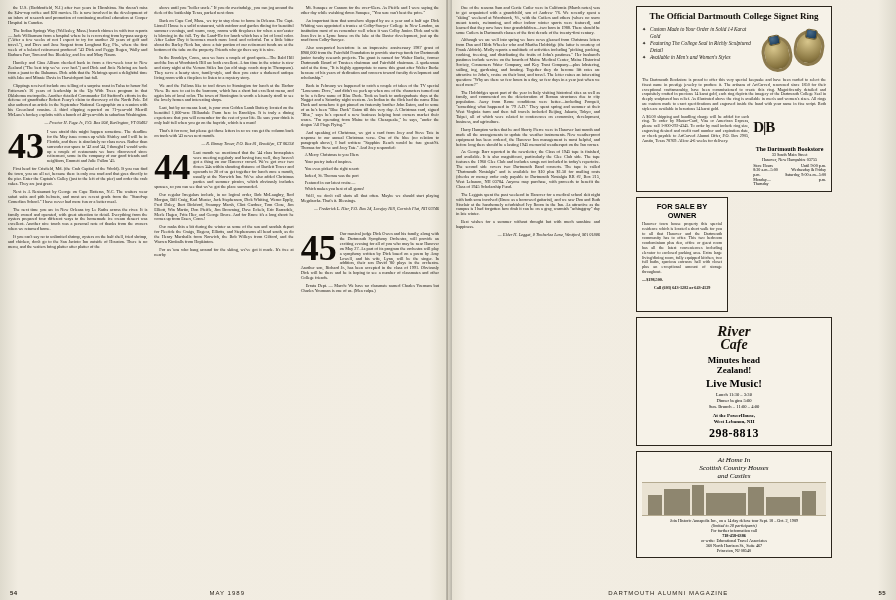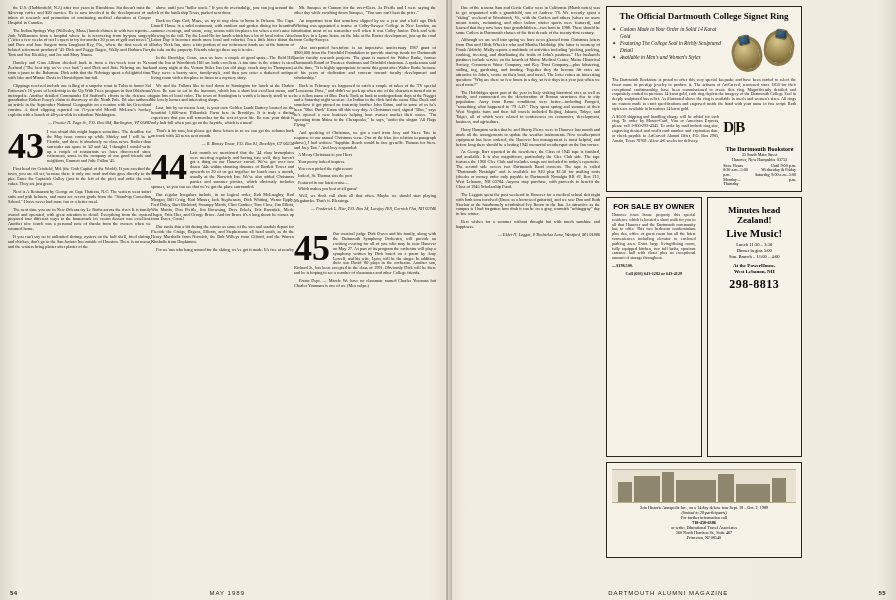--- a/index.html
+++ b/index.html
@@ -252,7 +252,7 @@
   <div class="gutter"></div>
 
   <div class="page right">
-    <div style="display:flex; height:552px;">
+    <div style="display:flex; height:552px;gap:30px;">
 
       <div class="col" style="width:144px;">
         <p class="ind">One of the reasons Sam and Gertie Cutler were in California (March notes) was to get acquainted with a grandchild, son of Andrew '76. We recently spent a "skiing" weekend at Woodstock, Vt., with the Cutlers and others (where no snow meant tennis, swimming, and other indoor winter sports were featured), and learned that they now have four grandchildren—two born in 1988. There should be some Cutlers in Dartmouth classes of the first decade of the twenty-first century.</p>

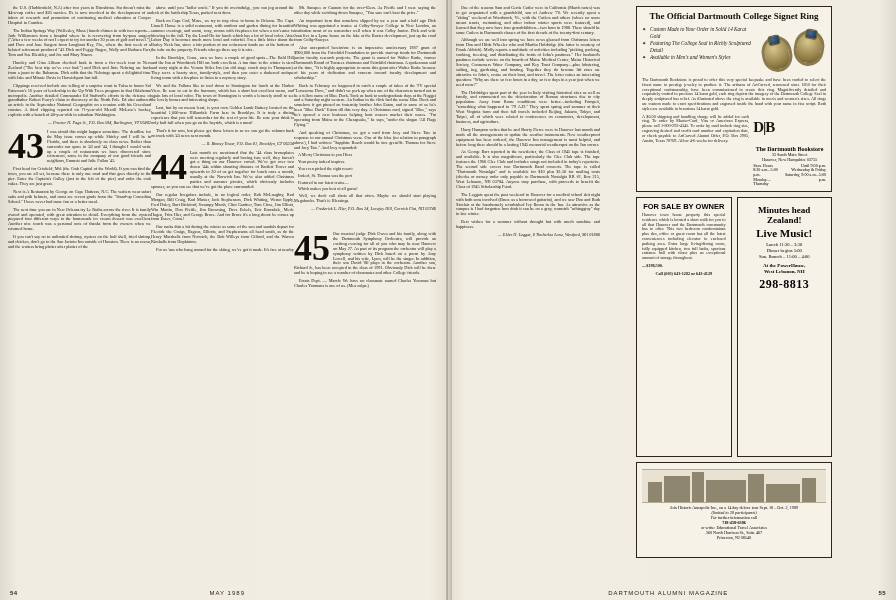--- a/index.html
+++ b/index.html
@@ -34,7 +34,7 @@
     background: linear-gradient(to right, rgba(0,0,0,0.22), rgba(0,0,0,0.06) 45%, rgba(0,0,0,0.20));
     z-index: 5;
   }
-  .cols { display:flex; gap:0; height: 552px; }
+  .cols { display:flex; gap:7px; height: 552px; }
   .col { width: 143px; }
   .col.r { width: 142px; }
   p {

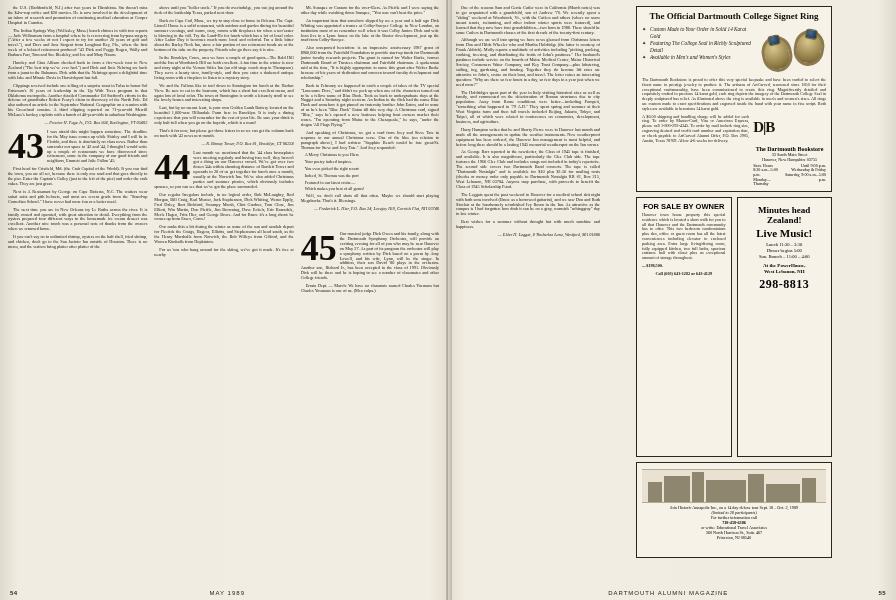--- a/index.html
+++ b/index.html
@@ -170,7 +170,7 @@
   }
   .castle .t { position:absolute; bottom:0; background:#8e866f; }
   .scot-foot { font-size:4.2px; line-height:5px; text-align:center; }
-  .halfcols { display:flex; gap:5px; }
+  .halfcols { display:flex; gap:5px;flex-direction:column; }
   .halfcols .ad { flex:1; }
   .bold { font-weight:bold; }
   .ital { font-style: italic; }

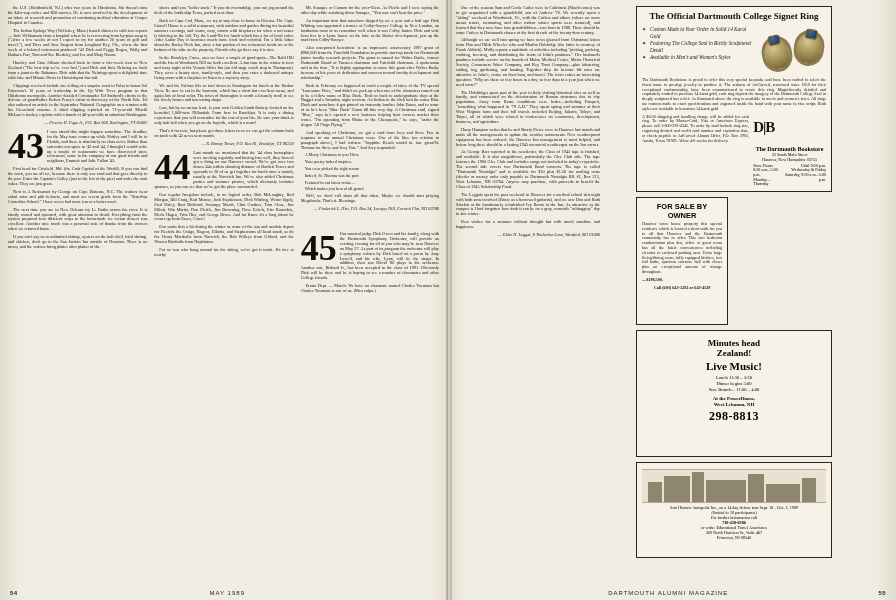--- a/index.html
+++ b/index.html
@@ -314,6 +314,10 @@
             <p class="bold ctr">Call (603) 643-1282 or 643-4129</p>
           </div>
           <div class="ad">
+            <div class="river">
+              <span>River</span>
+              <small>Cafe</small>
+            </div>
             <div class="minutes">
               <div>Minutes head</div>
               <div>Zealand!</div>

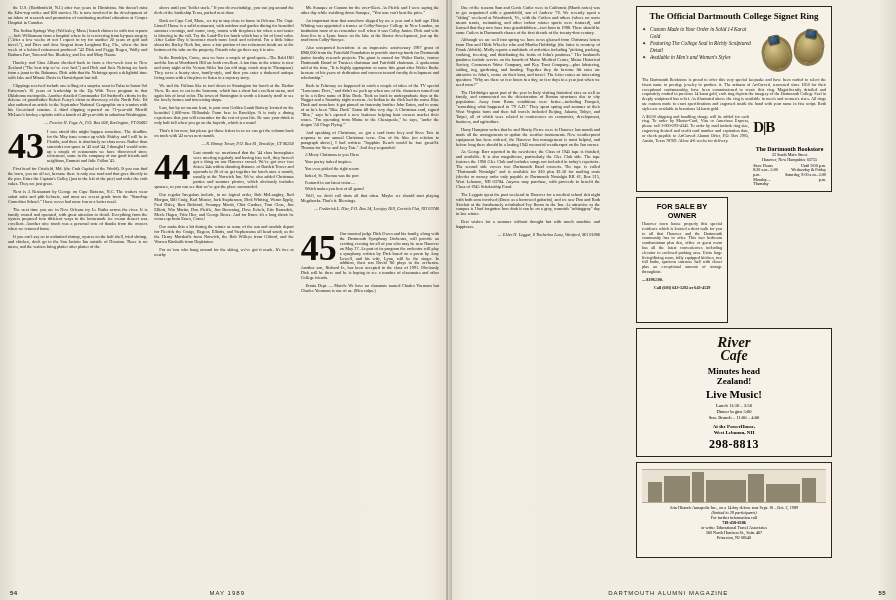--- a/index.html
+++ b/index.html
@@ -337,6 +337,11 @@
         </div>
 
         <div class="ad" style="flex: 0 0 96px;">
+          <div class="scot-title">
+            <div>At Home In</div>
+            <div>Scottish Country Houses</div>
+            <div>and Castles</div>
+          </div>
           <div class="castle">
             <div class="t" style="left:6px; width:14px; height:20px;"></div>
             <div class="t" style="left:22px; width:26px; height:26px;"></div>

